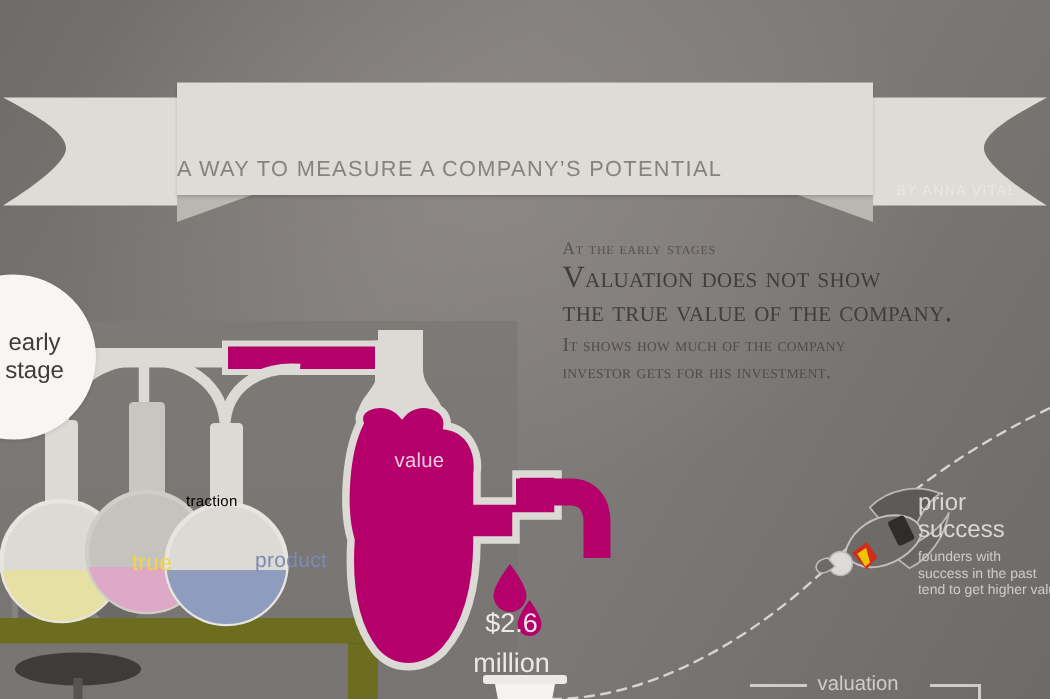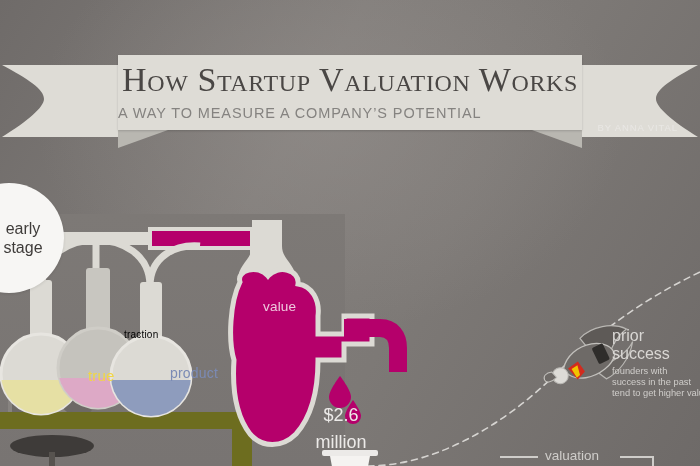--- a/index.html
+++ b/index.html
@@ -286,7 +286,6 @@
     <div class="ribbon-fold fold-l"></div>
     <div class="ribbon-fold fold-r"></div>
     <div class="ribbon-main"></div>
-    <div class="title">How Startup Valuation Works</div>
     <div class="subtitle">A WAY TO MEASURE A COMPANY’S POTENTIAL</div>
   </div>
   <div class="byline">BY ANNA VITAL</div>

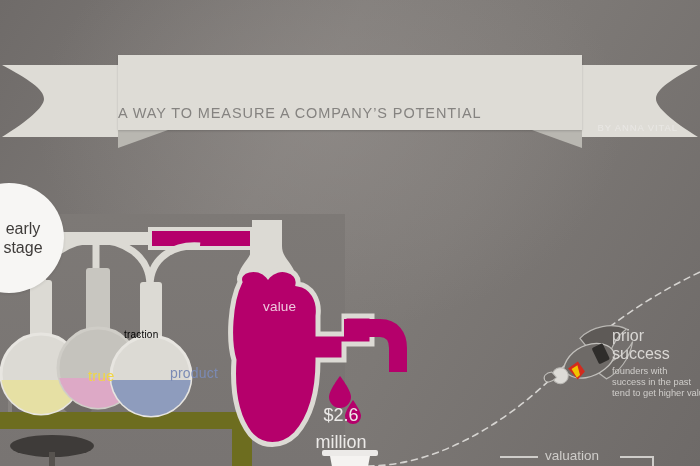--- a/index.html
+++ b/index.html
@@ -271,6 +271,13 @@
     </span>
   </div>
 
+  <div class="copy">
+    <div class="eyebrow">At the early stages</div>
+    <div class="big">Valuation does not show</div>
+    <div class="big">the true value of the company.</div>
+    <div class="small">It shows how much of the company</div>
+    <div class="small">investor gets for his investment.</div>
+  </div>
 
   <div class="ribbon-wrap">
     <div class="ribbon-tail ribbon-left">

